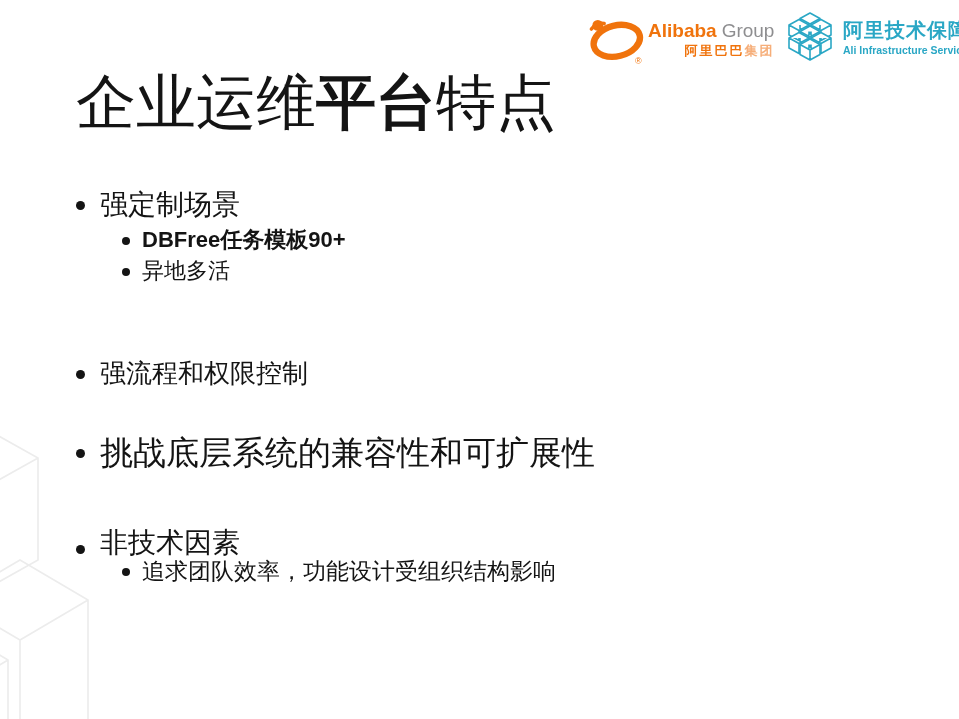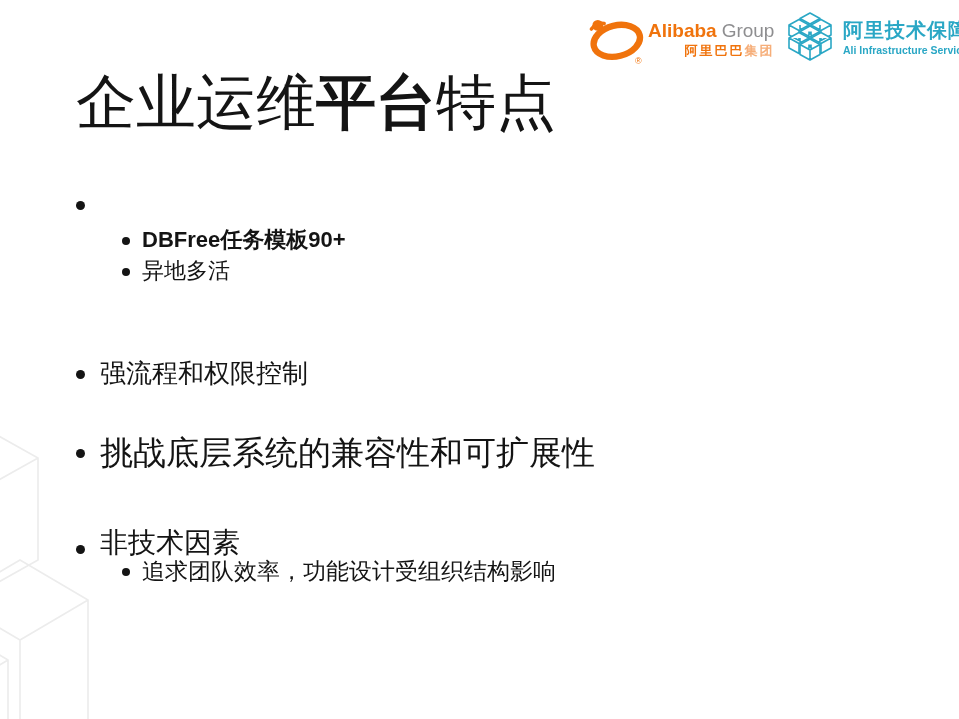--- a/index.html
+++ b/index.html
@@ -114,6 +114,7 @@
 
   <div class="b-row lvl1 row-b1 serif">
     <span class="dot"></span>
+    <span>强定制场景</span>
   </div>
   <div class="b-row lvl2 row-s1a sans w600">
     <span class="dot"></span>

